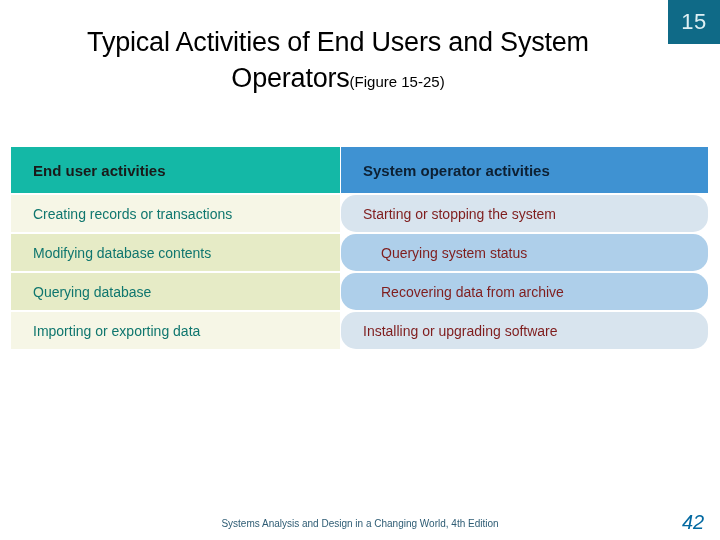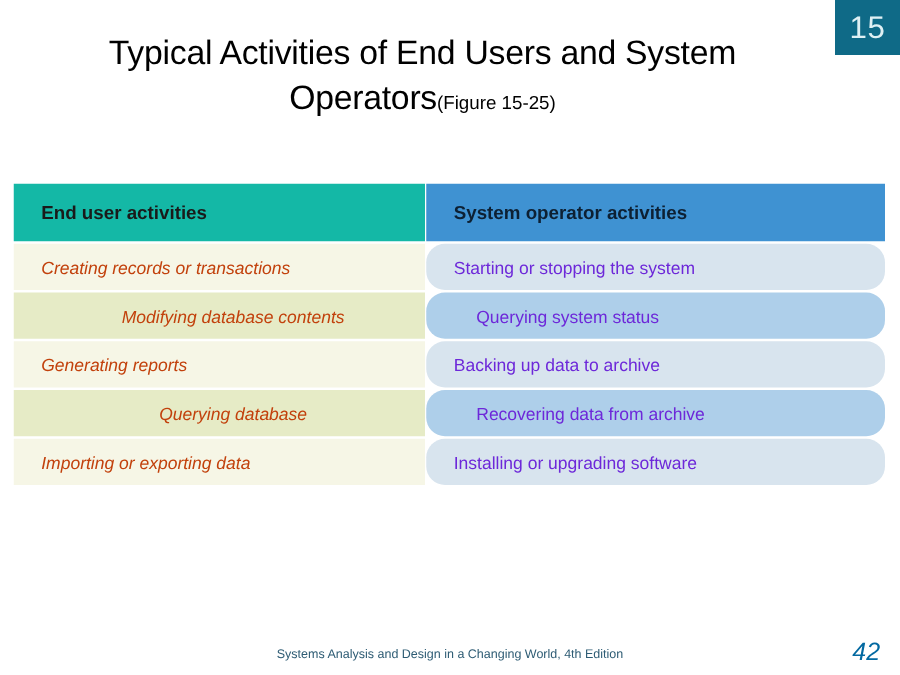--- a/index.html
+++ b/index.html
@@ -24,7 +24,7 @@
     height: 44px;
     background: #0f6a87;
     color: #dff0f4;
-    font-size: 25px;
+    font-size: 22px;
     line-height: 44px;
     text-align: center;
     letter-spacing: 0.5px;

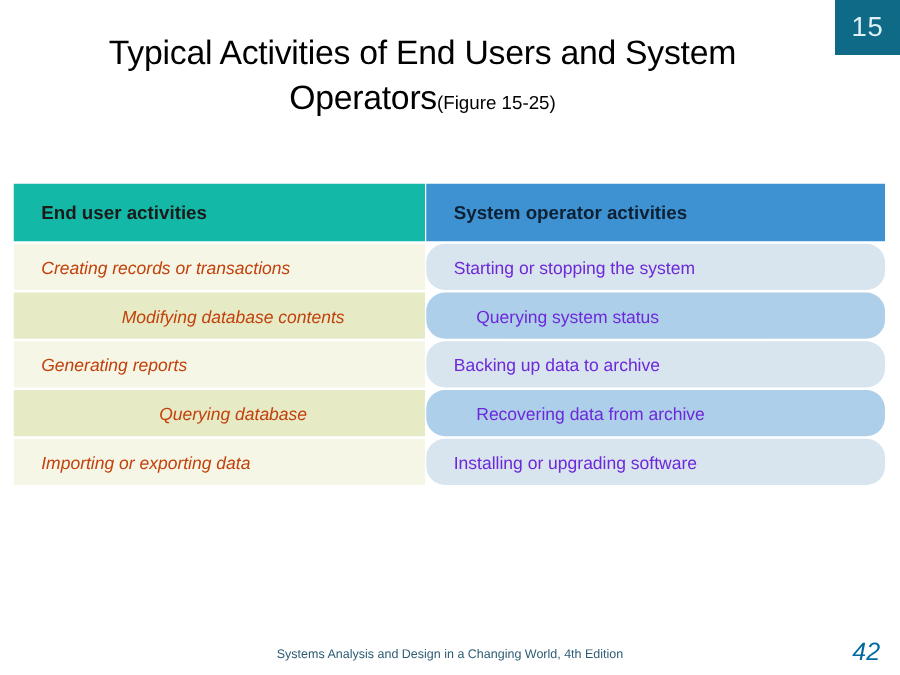--- a/index.html
+++ b/index.html
@@ -99,9 +99,8 @@
   
   td.b-left {
     background: #f6f6e6;
-    color: #c2410c;
+    color: #0f766e;
     font-size: 14px;
-    font-style: italic;
   }
   tr.alt td.b-left {
     background: #e6ebc6;

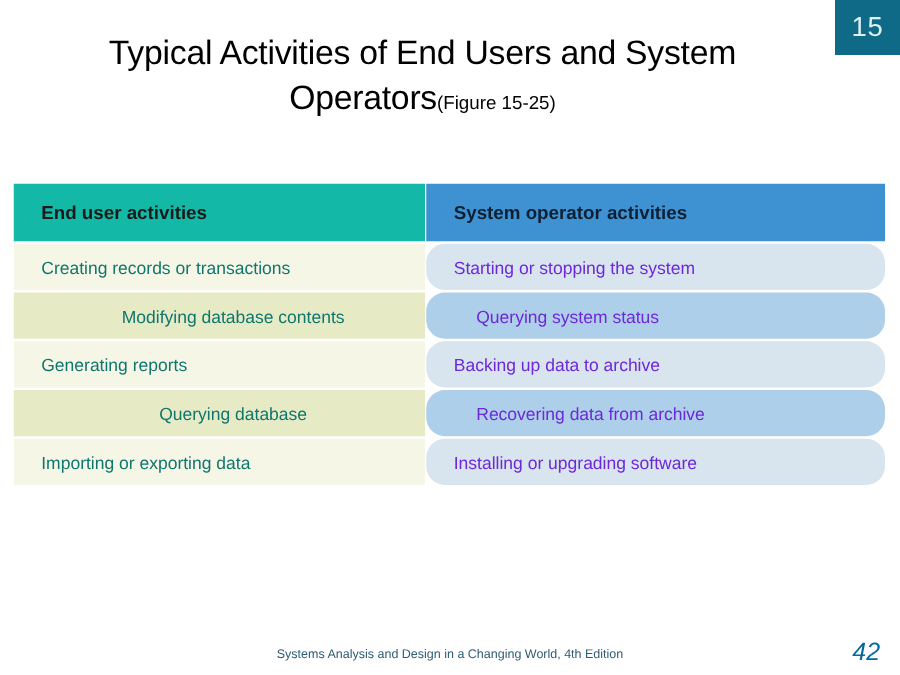--- a/index.html
+++ b/index.html
@@ -110,7 +110,7 @@
   
   td.b-right {
     background: #d8e4ee;
-    color: #6d28d9;
+    color: #7f1d1d;
     font-size: 14px;
     border-radius: 15px;
   }

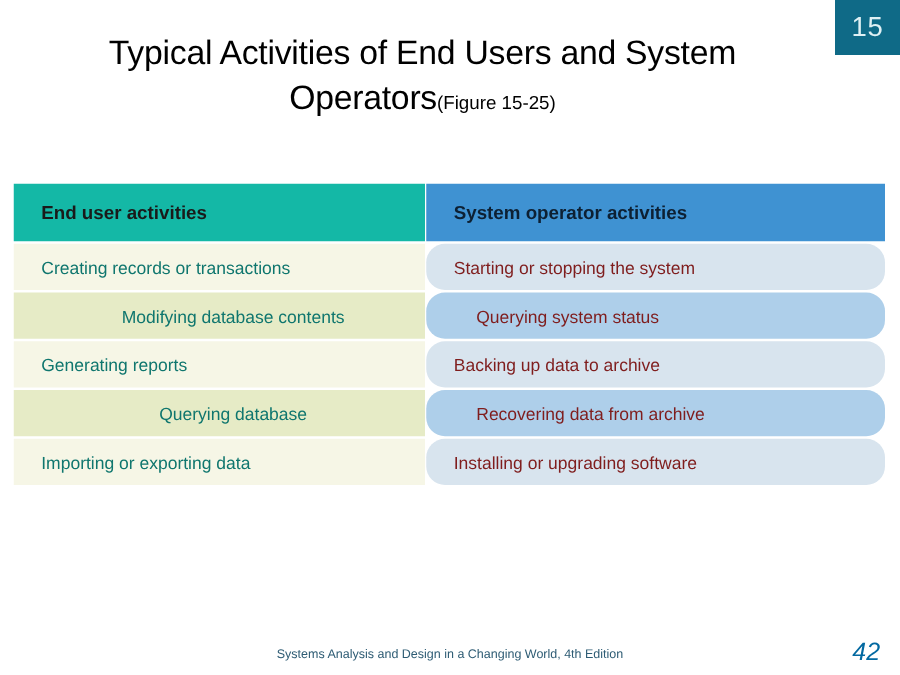--- a/index.html
+++ b/index.html
@@ -104,7 +104,6 @@
   }
   tr.alt td.b-left {
     background: #e6ebc6;
-    text-align: center;
   }
 
   

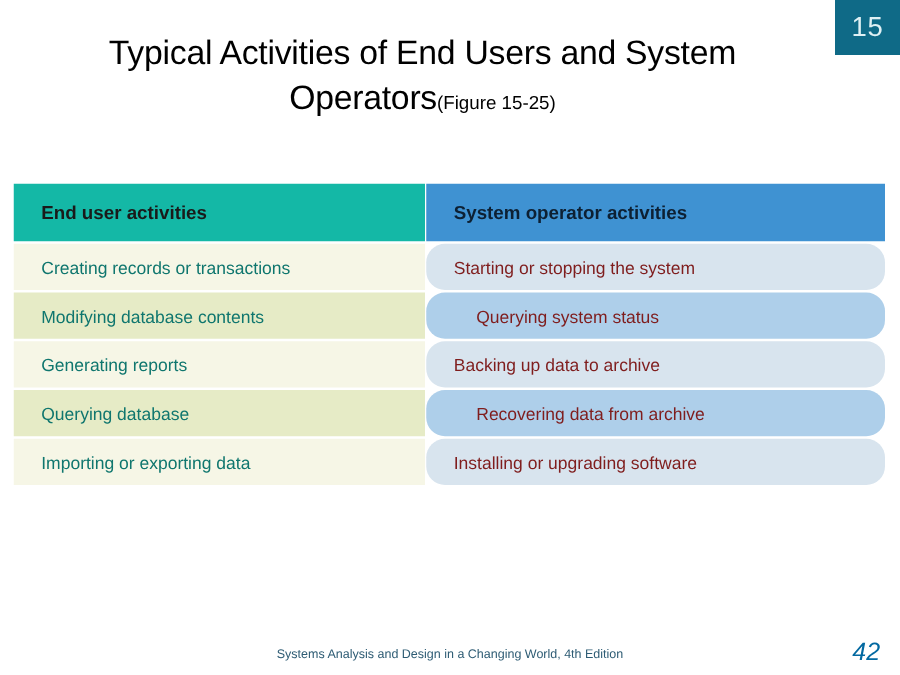--- a/index.html
+++ b/index.html
@@ -172,10 +172,6 @@
         <td class="b-left">Modifying database contents</td>
         <td class="b-right">Querying system status</td>
       </tr>
-      <tr>
-        <td class="b-left">Generating reports</td>
-        <td class="b-right">Backing up data to archive</td>
-      </tr>
       <tr class="alt">
         <td class="b-left">Querying database</td>
         <td class="b-right">Recovering data from archive</td>

